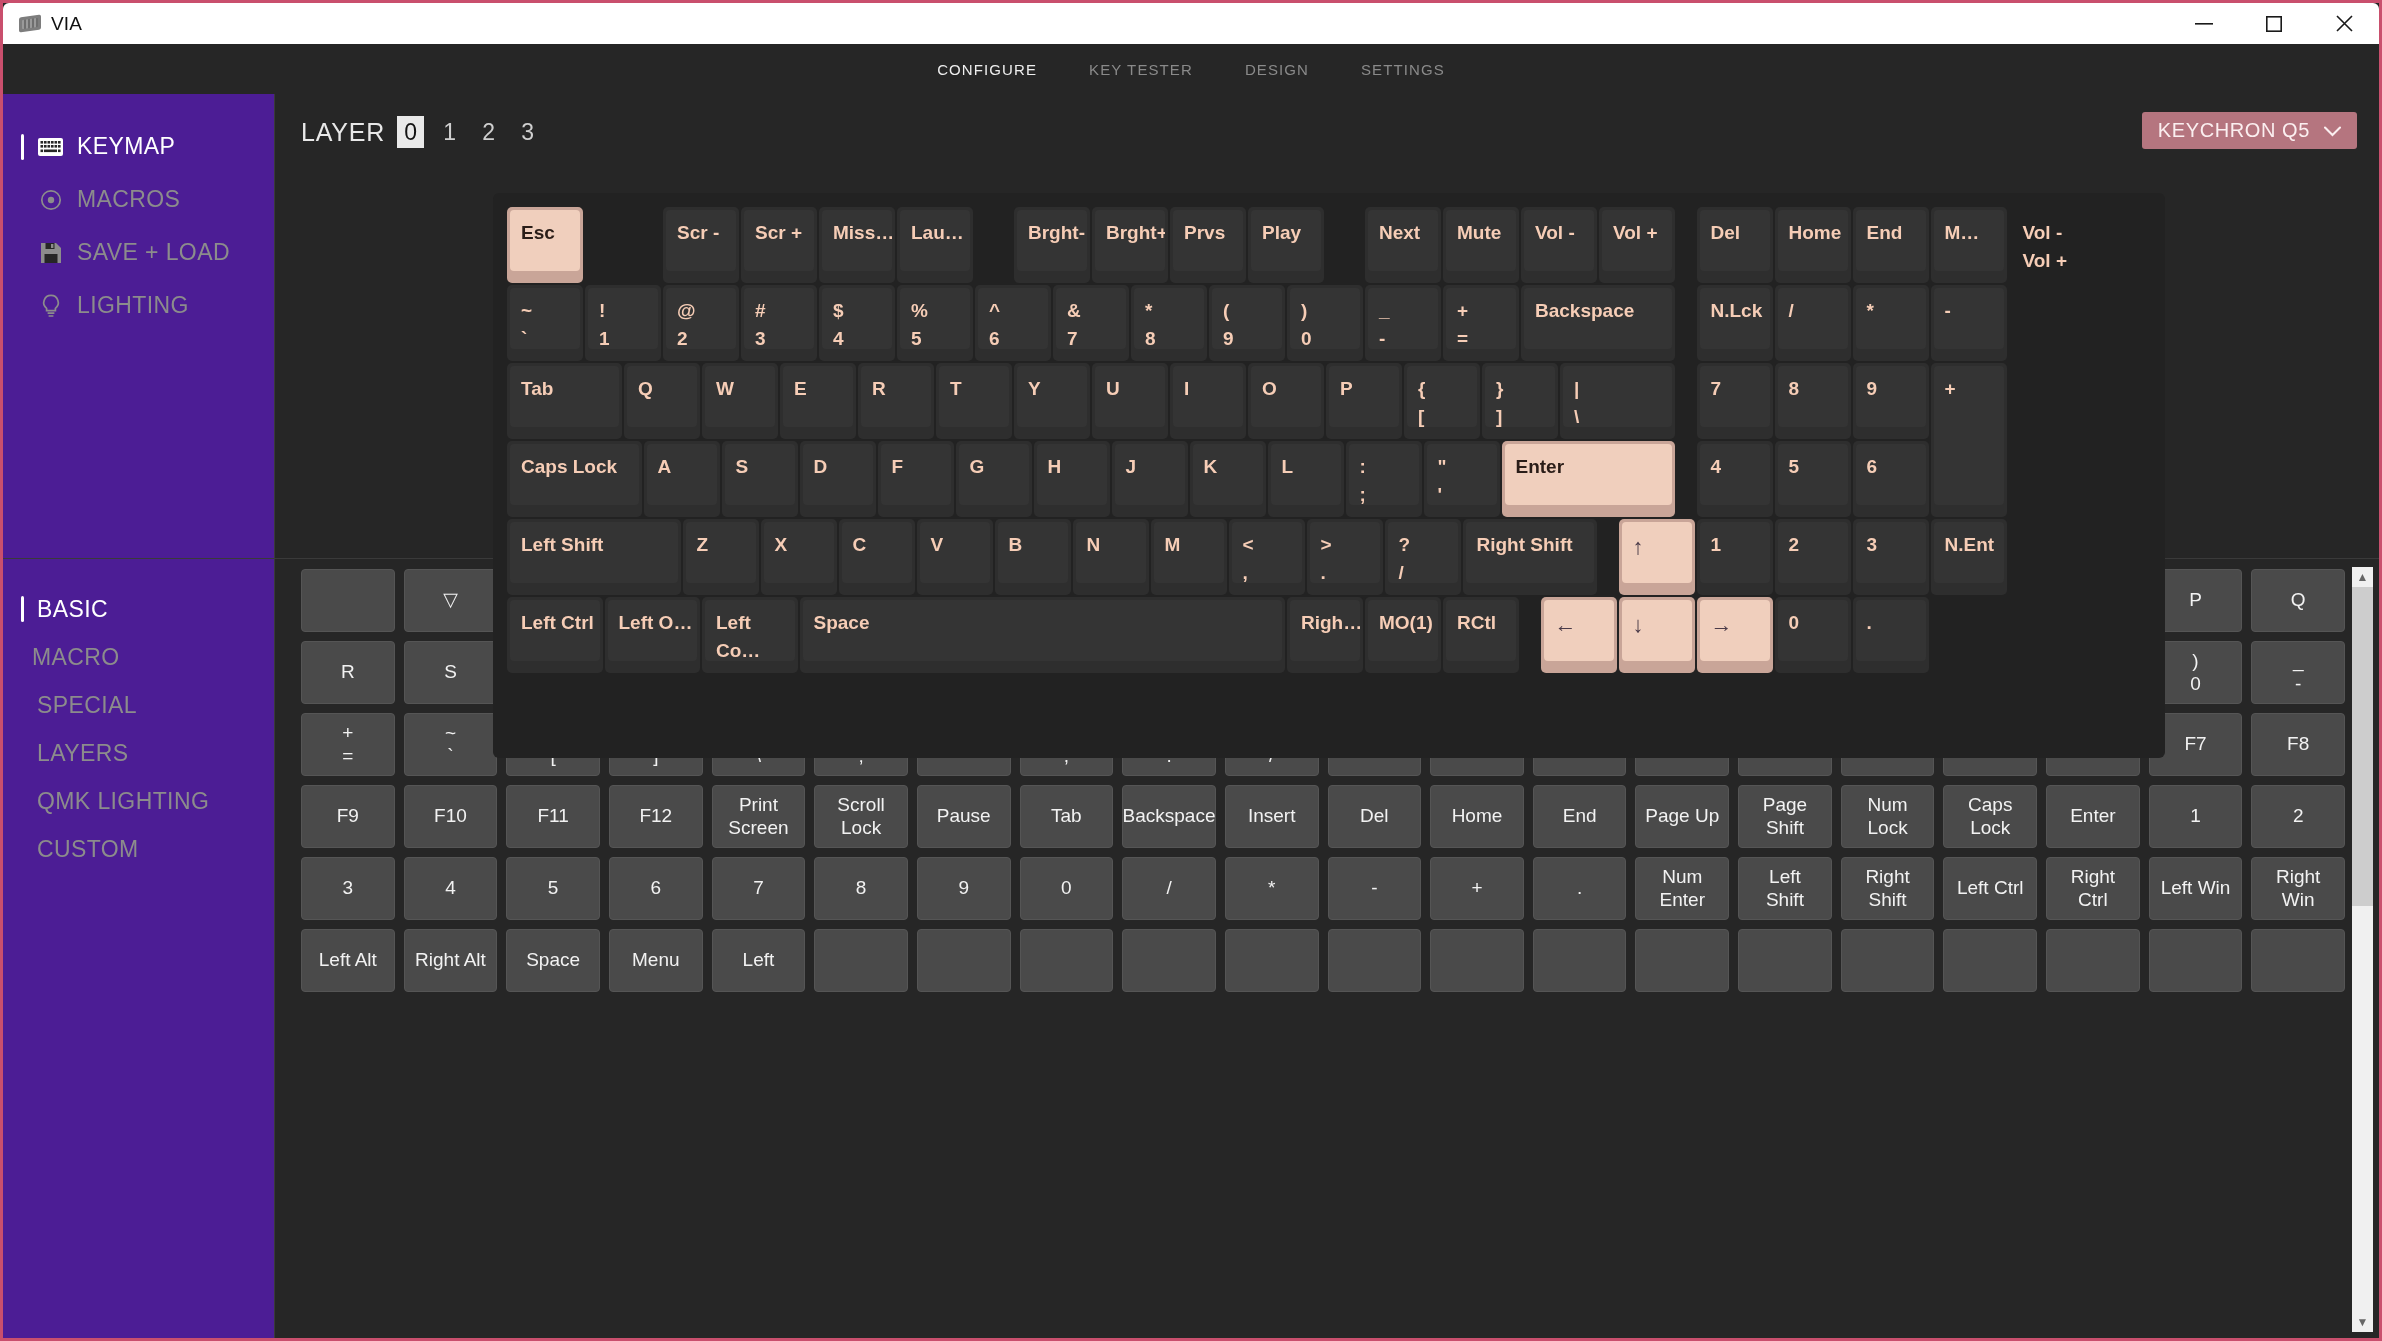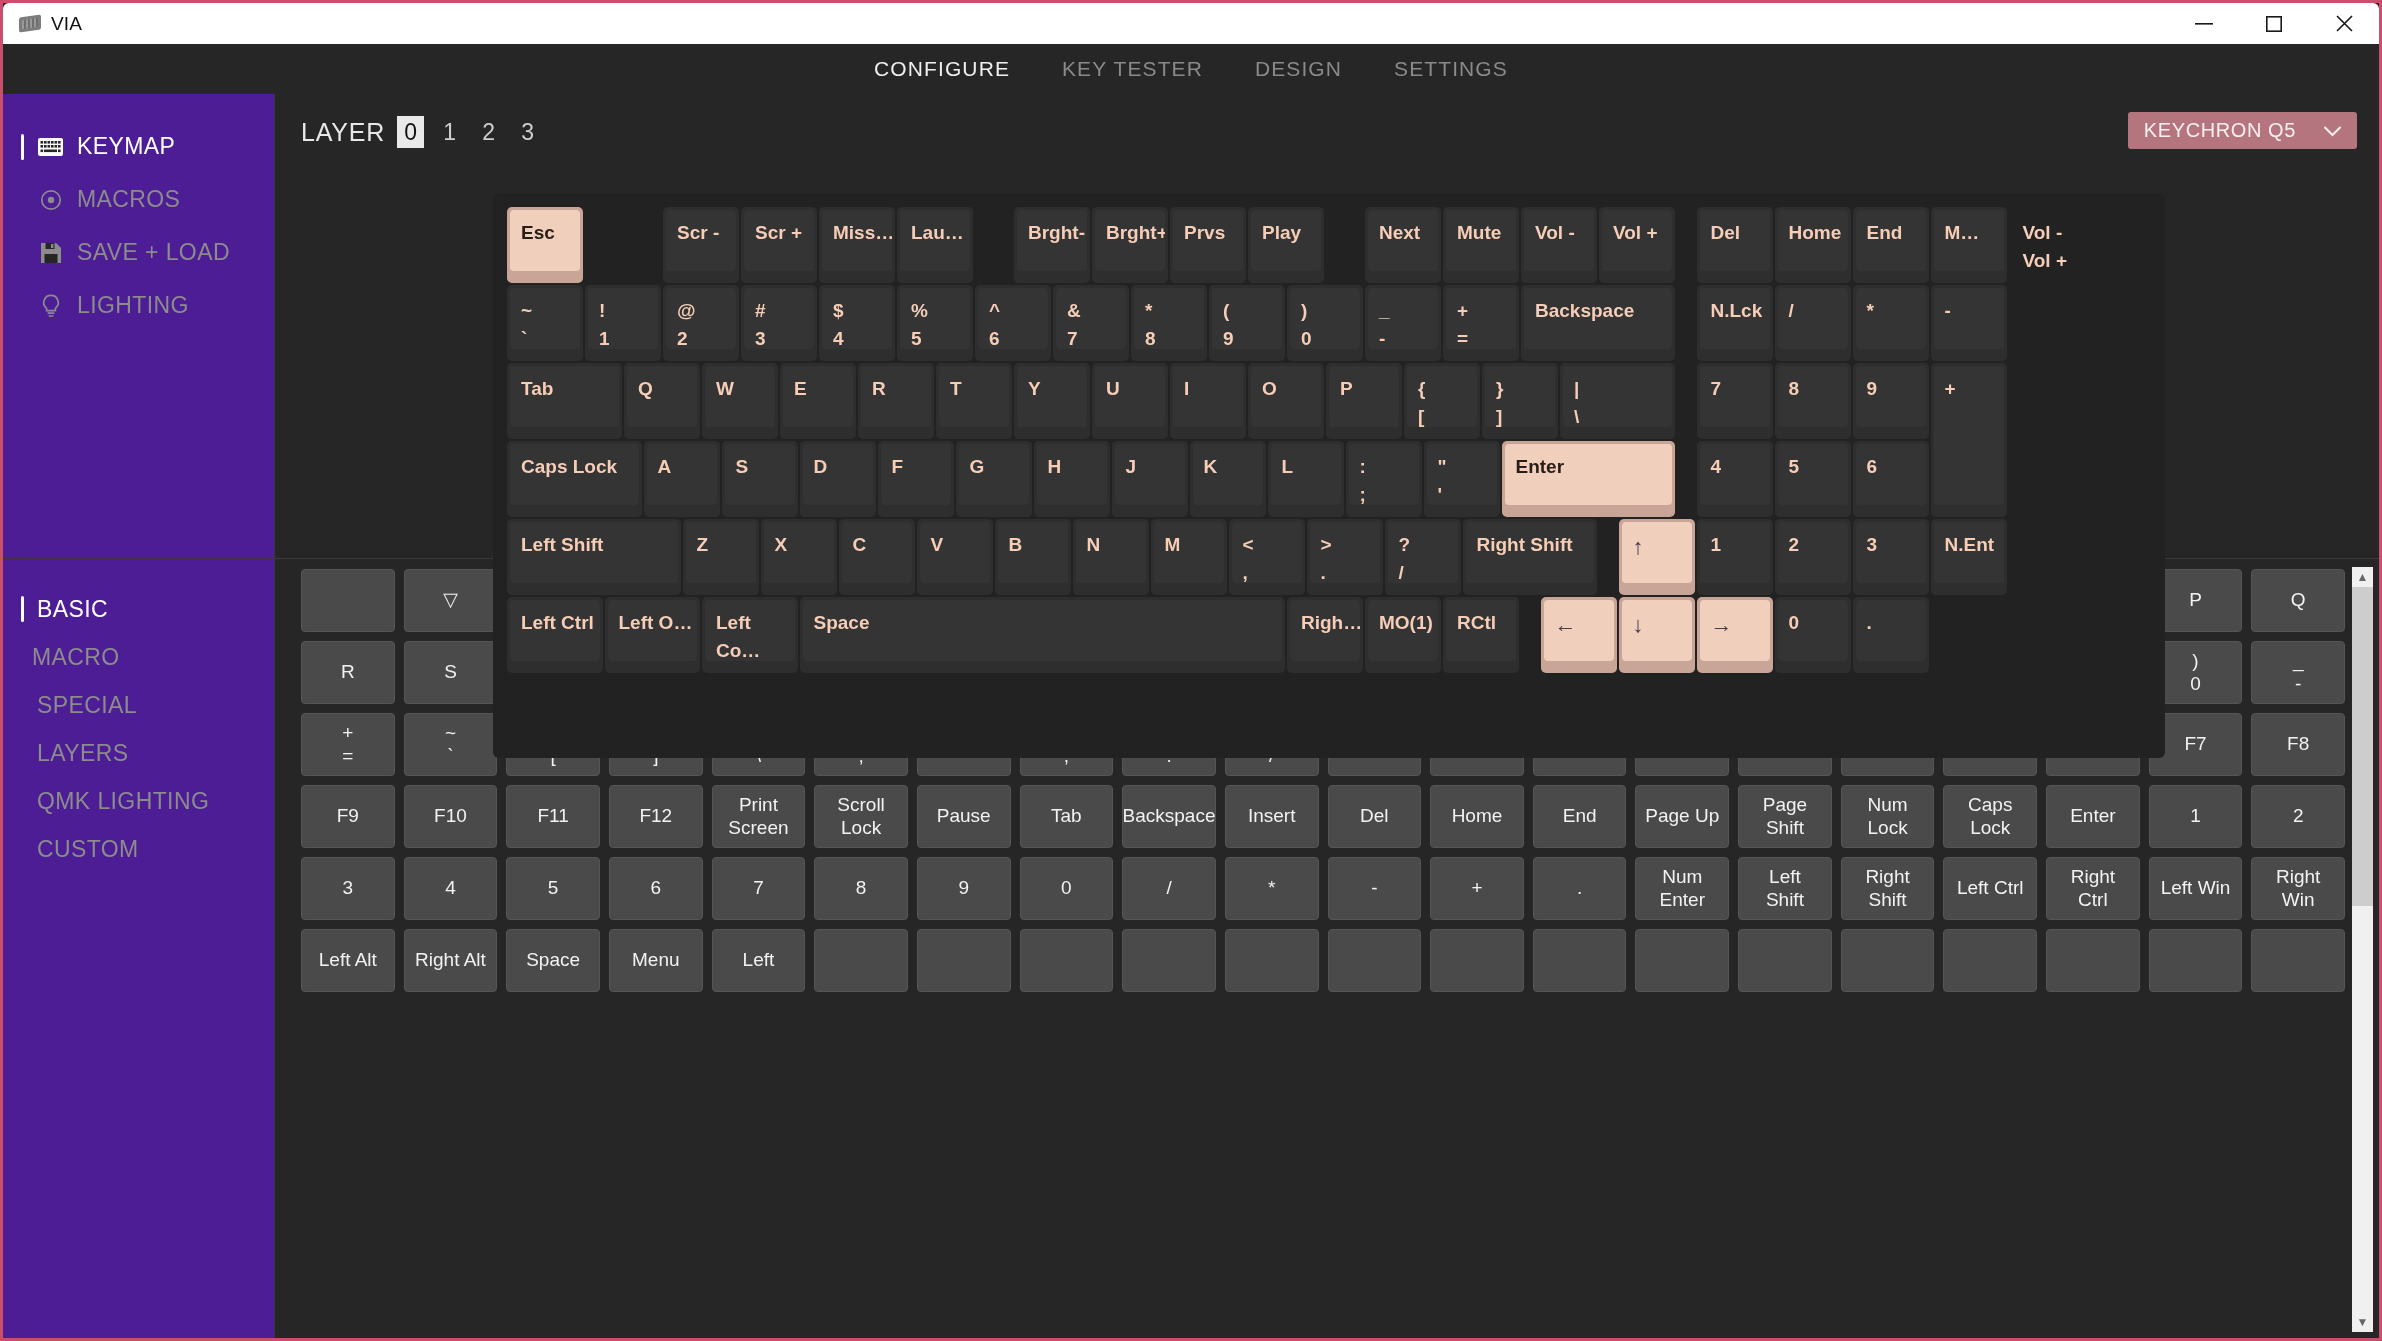--- a/index.html
+++ b/index.html
@@ -55,7 +55,7 @@
     gap: 44px;
   }
   .navtab {
-    font-size: 21px; letter-spacing: 1.1px;
+    font-size: 15px; letter-spacing: 1.1px;
     color: #8a8a8a;
     padding: 2px 4px;
   }

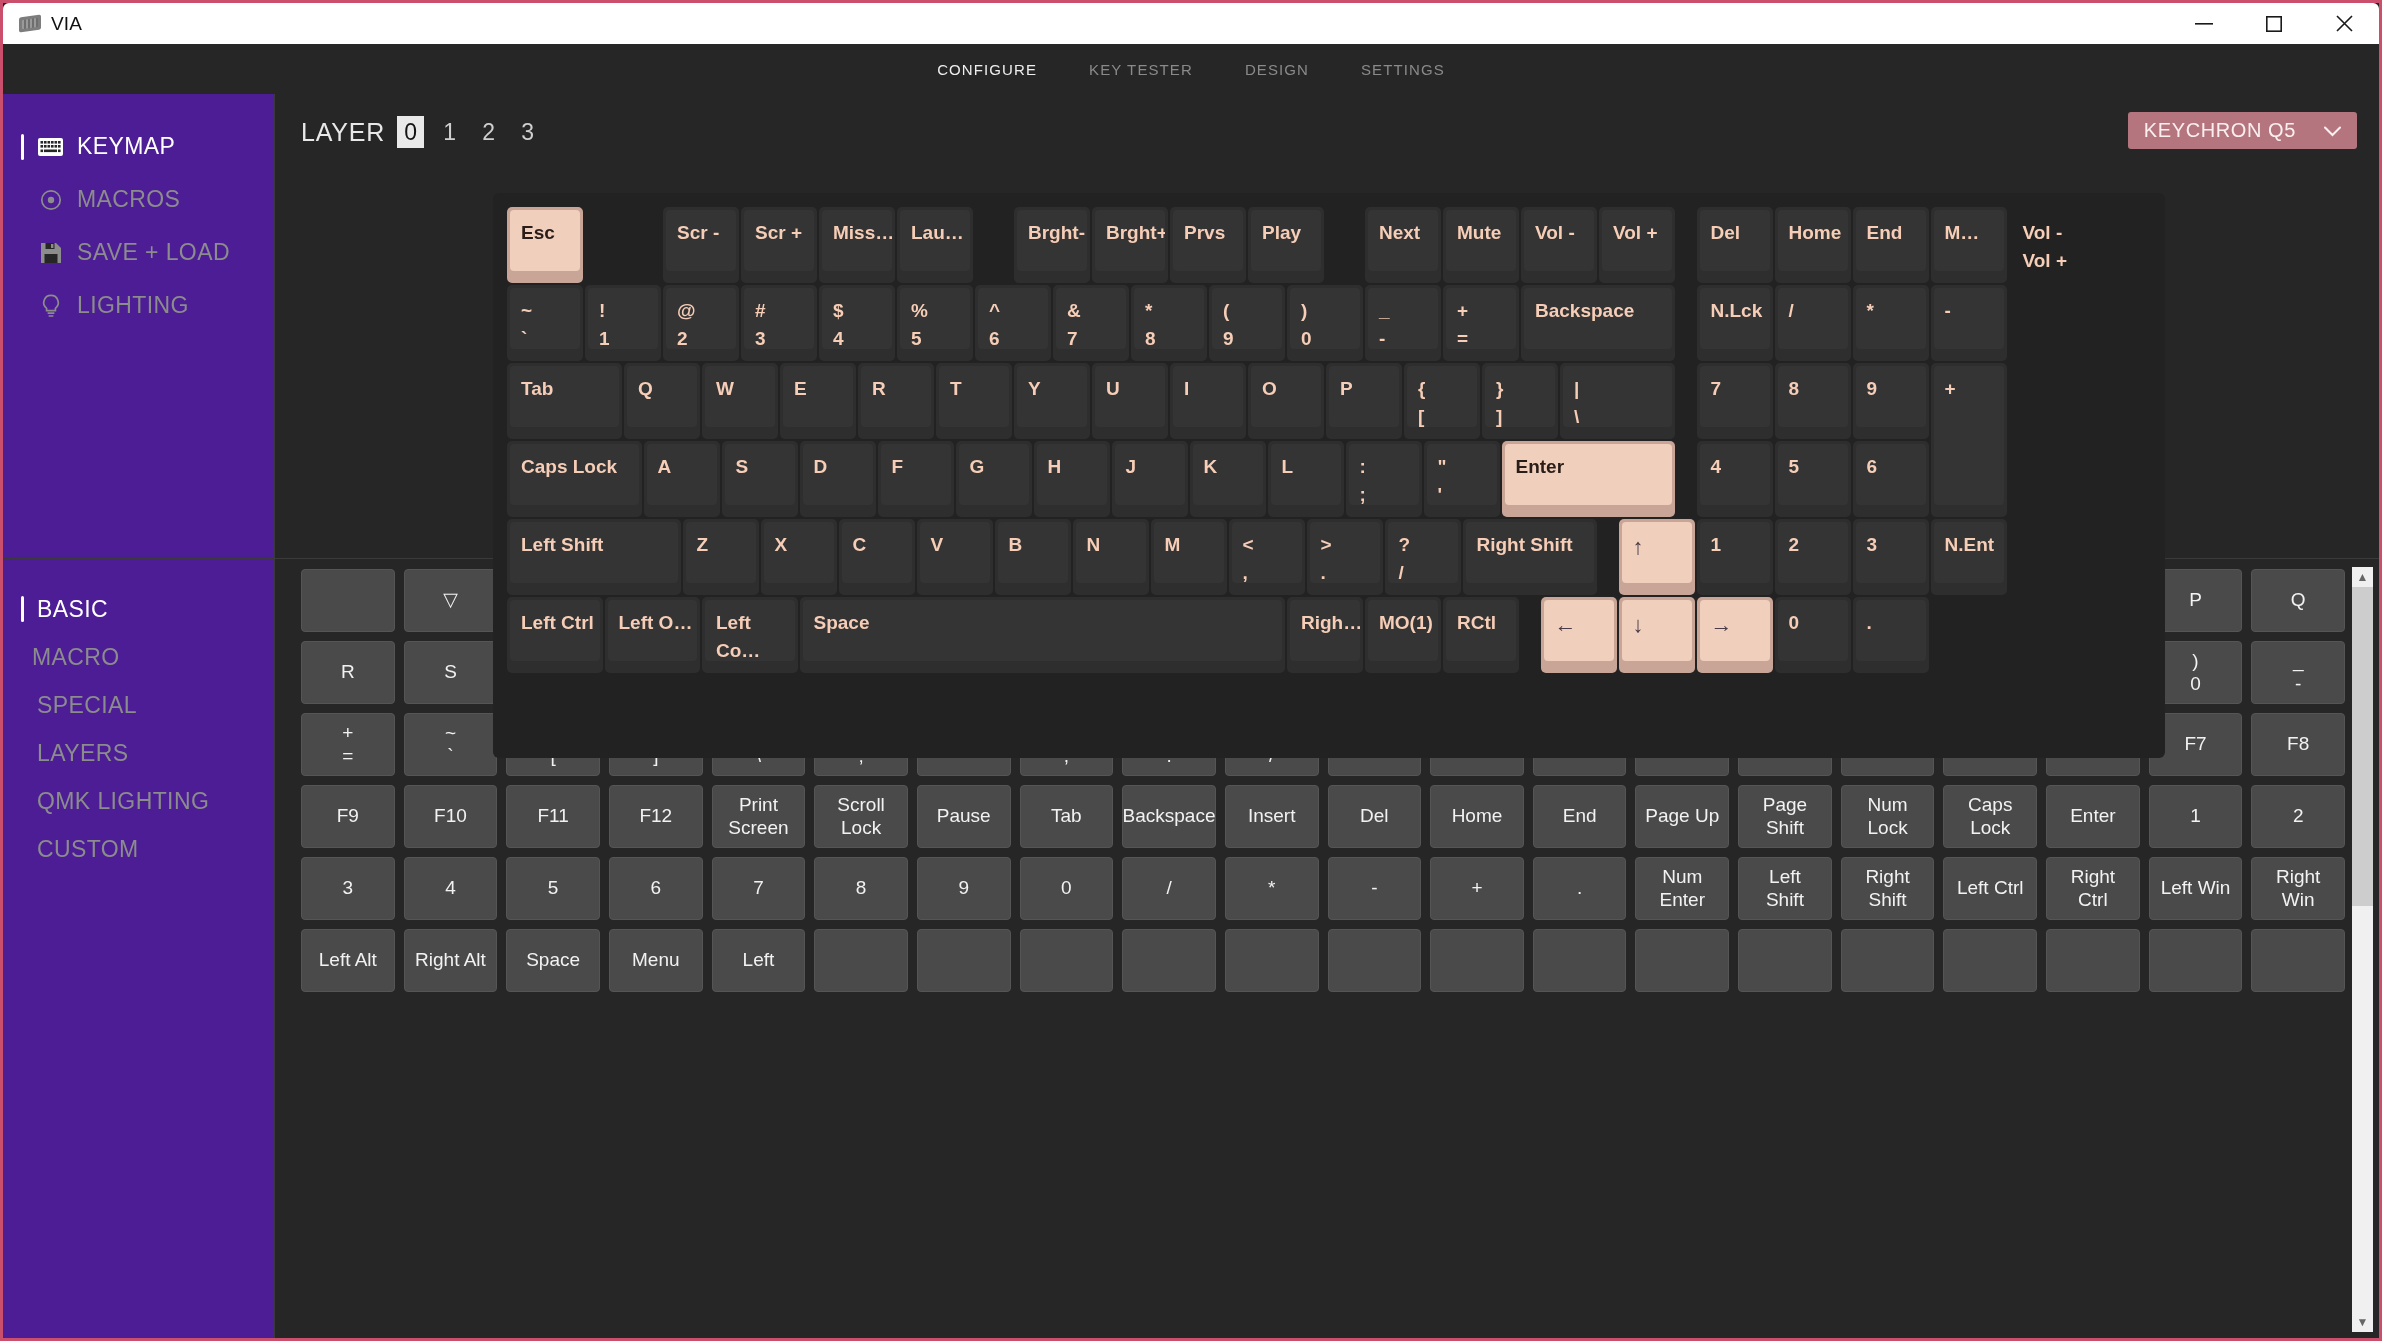--- a/index.html
+++ b/index.html
@@ -106,7 +106,7 @@
     background: #b5757f; color: #fbeff0;
     font-size: 20px; letter-spacing: .6px;
     padding: 7px 16px; border-radius: 3px;
-    display: flex; align-items: center; gap: 28px;
+    display: flex; align-items: center; gap: 14px;
   }
 
   

